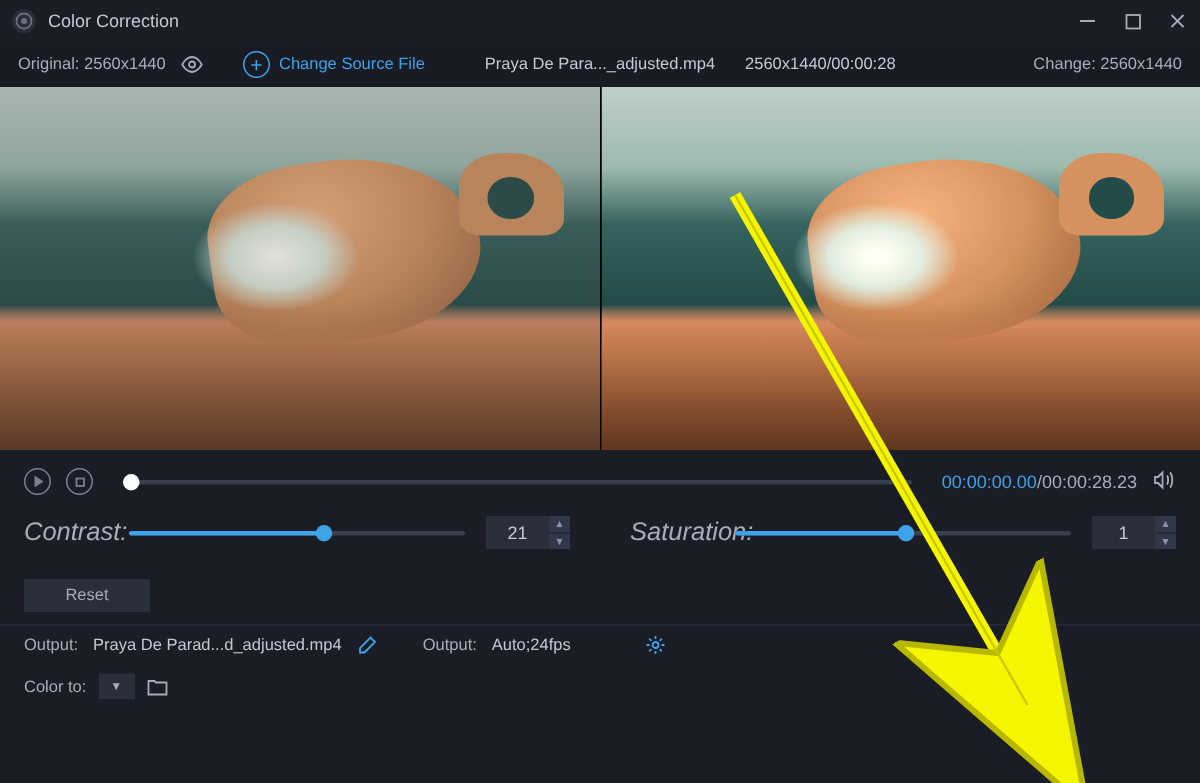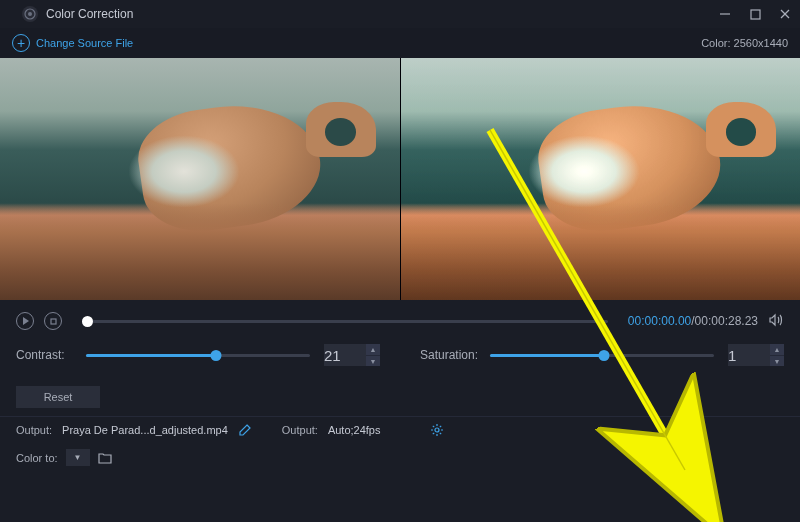--- a/index.html
+++ b/index.html
@@ -5,7 +5,7 @@
 * { margin: 0; padding: 0; box-sizing: border-box; font-family: Arial, sans-serif; }
 body { background: #1a1d26; color: #a8adb8; font-size: 12px; width: 800px; height: 522px; overflow: hidden; position: relative; }
 
-.titlebar { height: 28px; display: flex; align-items: center; padding: 0 8px; background: #1a1d26; margin-left: 14px; }
+.titlebar { height: 28px; display: flex; align-items: center; padding: 0 8px; background: #1a1d26; }
 .app-icon { width: 16px; height: 16px; border-radius: 50%; background: #2a2d38; margin-right: 8px; display: flex; align-items: center; justify-content: center; }
 .app-title { font-size: 12px; color: #c5c9d3; flex: 1; }
 .win-btns { display: flex; gap: 16px; }

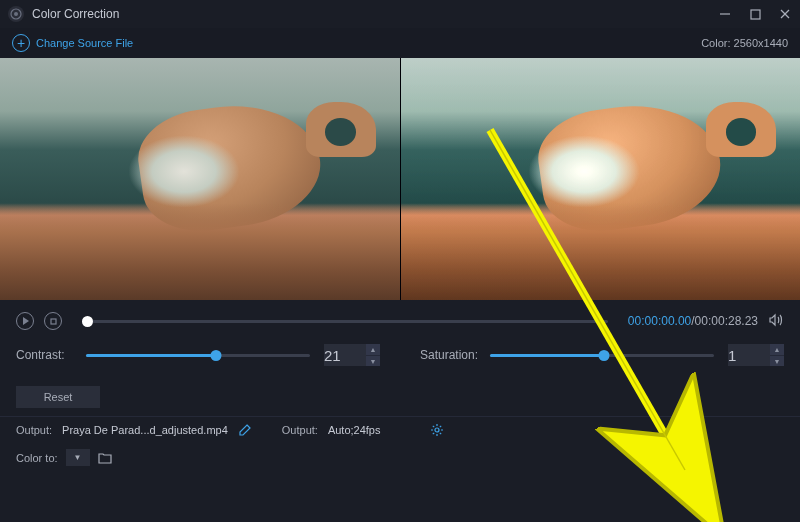--- a/index.html
+++ b/index.html
@@ -98,6 +98,15 @@
 </div>
 
 <div class="infobar">
+  <div class="info-left">
+    <span>Original: 2560x1440</span>
+    <span class="eye-icon">
+      <svg width="16" height="12" viewBox="0 0 16 12">
+          <path d="M8 1C4 1 1.5 6 1.5 6s2.5 5 6.5 5 6.5-5 6.5-5S12 1 8 1z" fill="none" stroke="#a8adb8" stroke-width="1.2"></path>
+          <circle cx="8" cy="6" r="2" fill="none" stroke="#a8adb8" stroke-width="1.2"></circle>
+        </svg>
+    </span>
+  </div>
   <div class="change-src">
     <span class="plus-circle">+</span>
     <span>Change Source File</span>

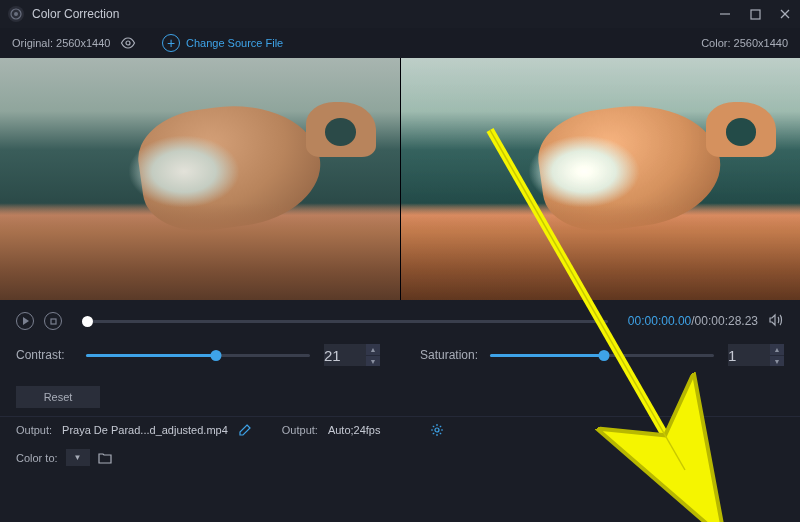--- a/index.html
+++ b/index.html
@@ -111,6 +111,10 @@
     <span class="plus-circle">+</span>
     <span>Change Source File</span>
   </div>
+  <div class="file-info">
+    <span>Praya De Para..._adjusted.mp4</span>
+    <span>2560x1440/00:00:28</span>
+  </div>
   <div class="info-right">Color: 2560x1440</div>
 </div>
 

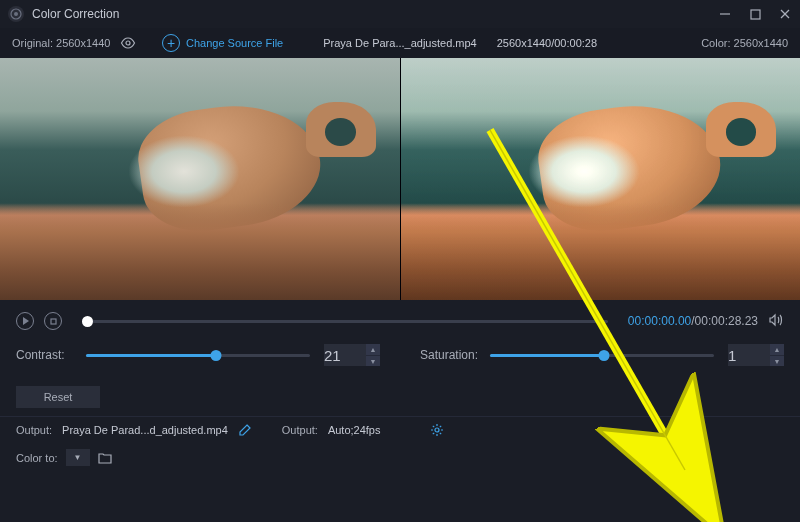--- a/index.html
+++ b/index.html
@@ -115,7 +115,7 @@
     <span>Praya De Para..._adjusted.mp4</span>
     <span>2560x1440/00:00:28</span>
   </div>
-  <div class="info-right">Color: 2560x1440</div>
+  <div class="info-right">Change: 2560x1440</div>
 </div>
 
 <div class="preview">

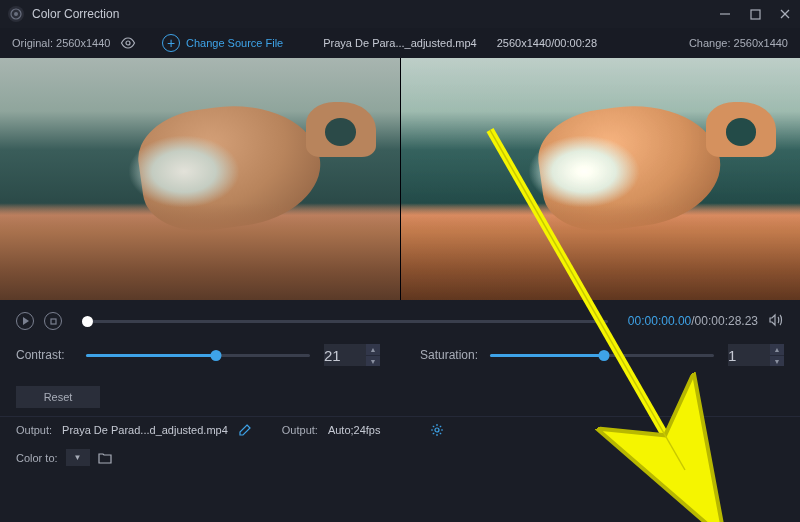--- a/index.html
+++ b/index.html
@@ -35,7 +35,7 @@
 .sliders { display: flex; gap: 40px; margin-bottom: 10px; }
 .slider-col { flex: 1; }
 .slider-row { display: flex; align-items: center; margin-bottom: 10px; }
-.slider-label { width: 70px; font-size: 12px; }
+.slider-label { width: 70px; font-size: 17px; font-style: italic; }
 .slider-track { flex: 1; height: 3px; background: #3a3f4d; border-radius: 2px; position: relative; margin-right: 14px; }
 .slider-fill { position: absolute; left: 0; top: 0; height: 100%; background: #3ea3e8; border-radius: 2px; }
 .slider-thumb { position: absolute; top: -4px; width: 11px; height: 11px; background: #3ea3e8; border-radius: 50%; transform: translateX(-50%); }

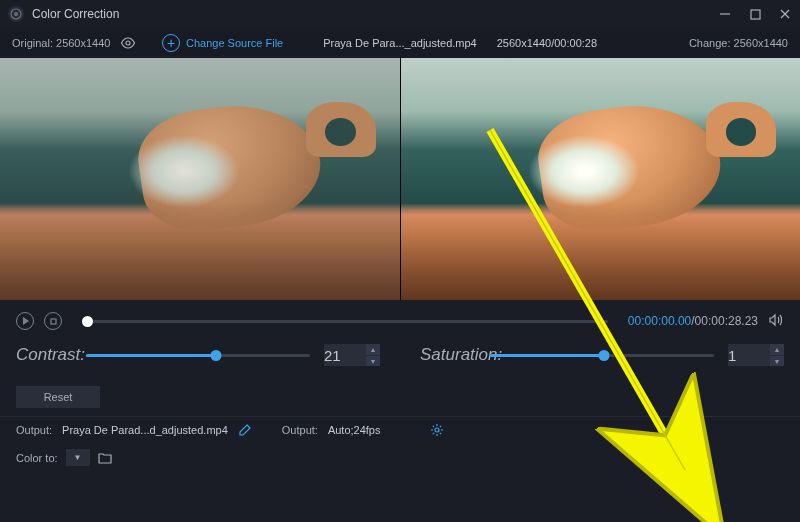--- a/index.html
+++ b/index.html
@@ -40,7 +40,7 @@
 .slider-fill { position: absolute; left: 0; top: 0; height: 100%; background: #3ea3e8; border-radius: 2px; }
 .slider-thumb { position: absolute; top: -4px; width: 11px; height: 11px; background: #3ea3e8; border-radius: 50%; transform: translateX(-50%); }
 .num-input { width: 56px; height: 22px; background: #2a2e3a; border: none; display: flex; align-items: center; }
-.num-val { flex: 1; text-align: left; color: #c5c9d3; font-size: 15px; }
+.num-val { flex: 1; text-align: center; color: #c5c9d3; font-size: 12px; }
 .num-steppers { width: 14px; display: flex; flex-direction: column; }
 .stepper { height: 11px; background: #32374a; display: flex; align-items: center; justify-content: center; font-size: 7px; cursor: pointer; color: #8a90a0; }
 .stepper + .stepper { border-top: 1px solid #252938; }

